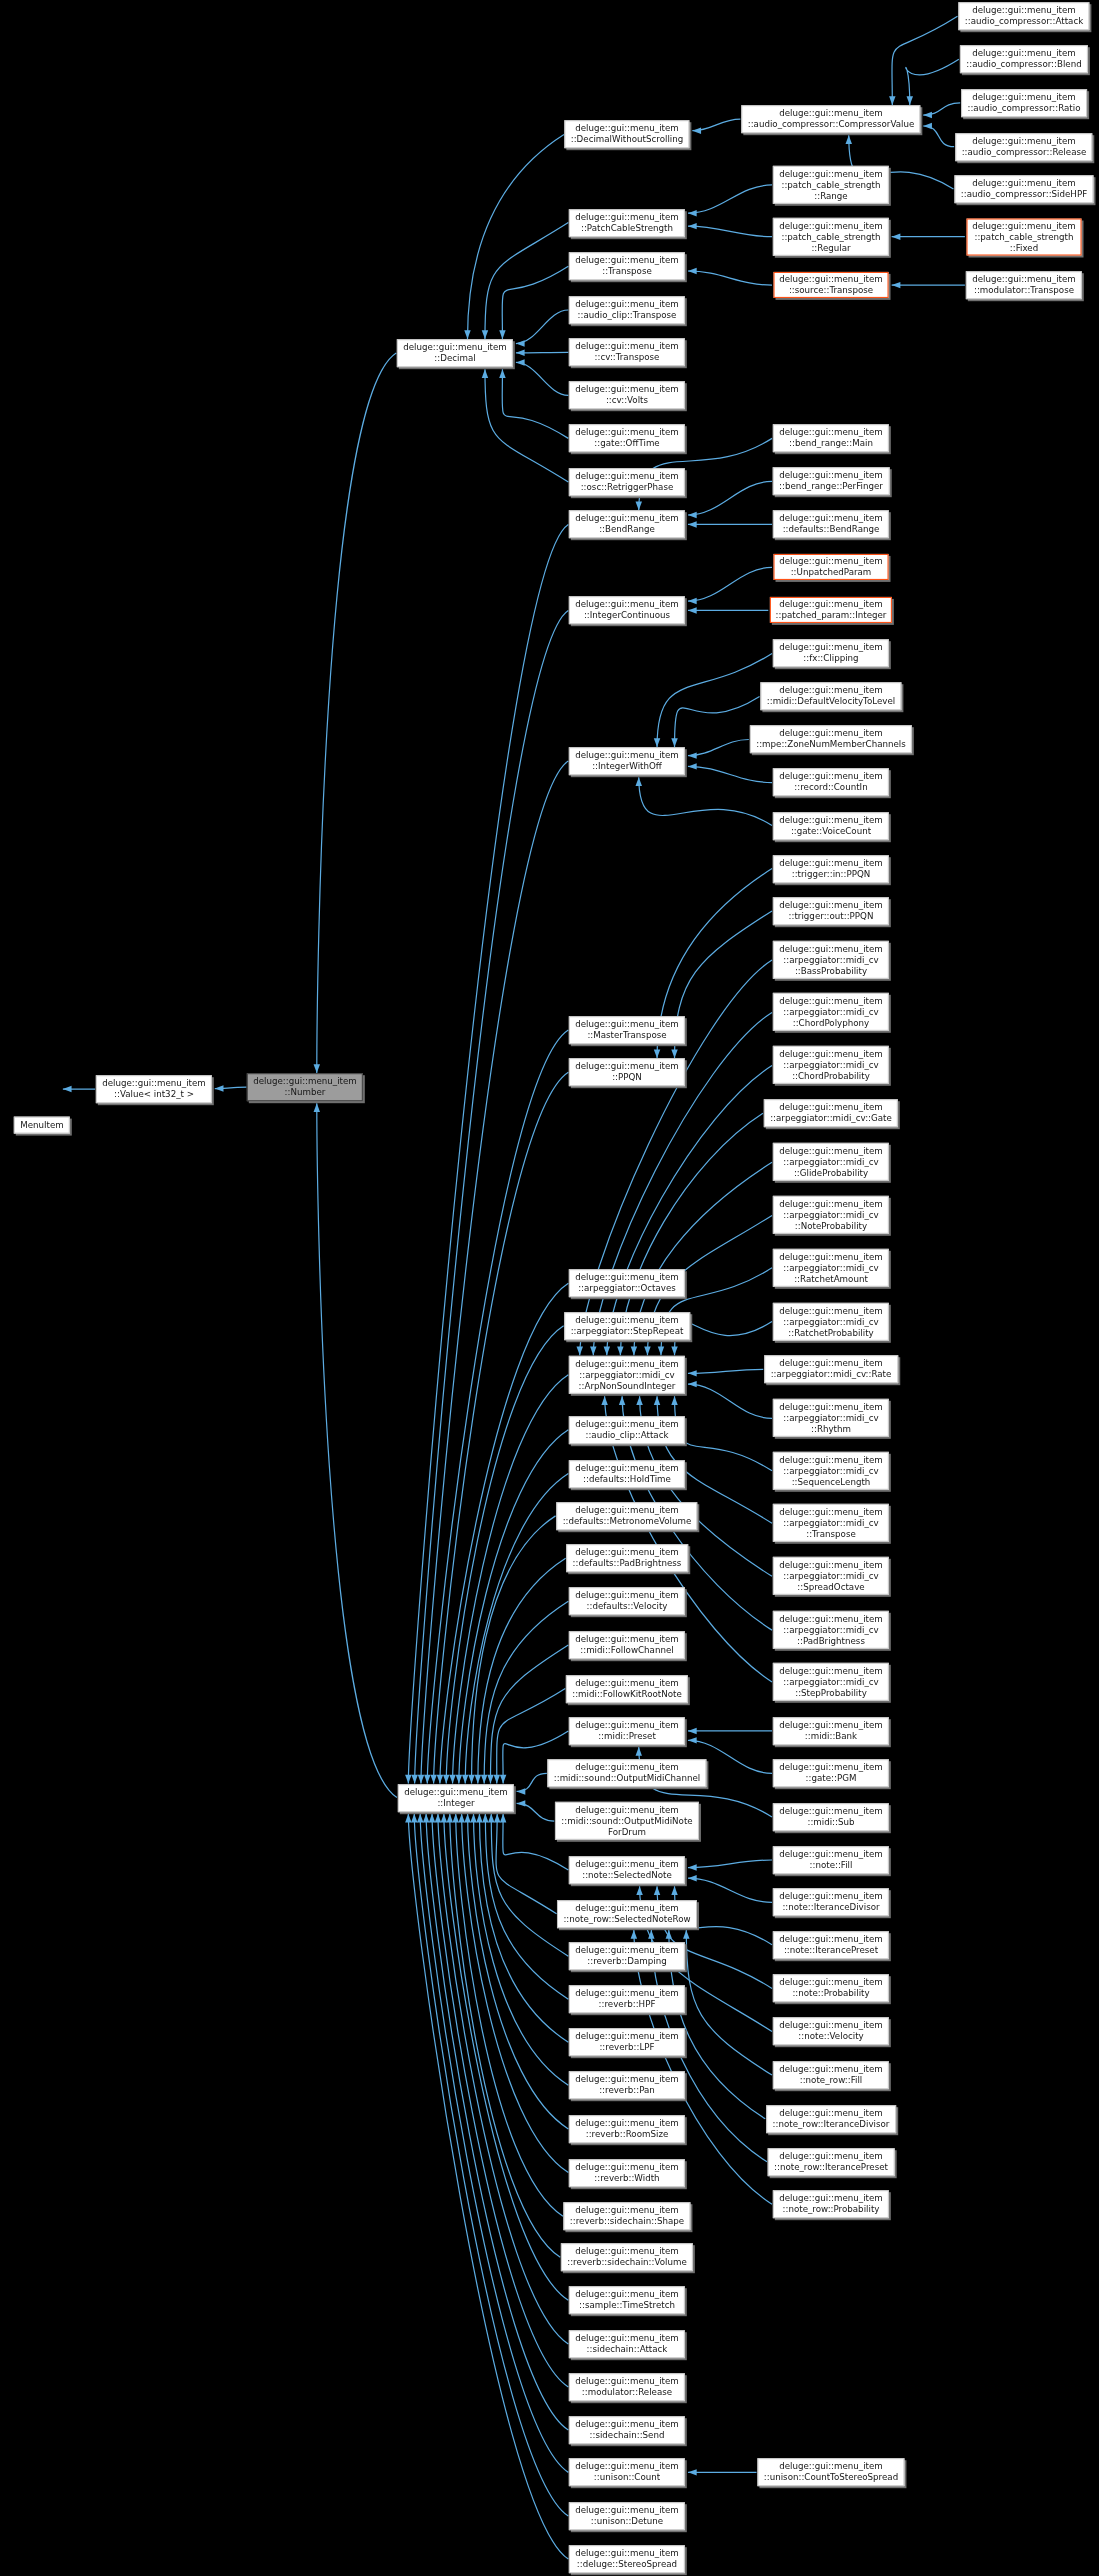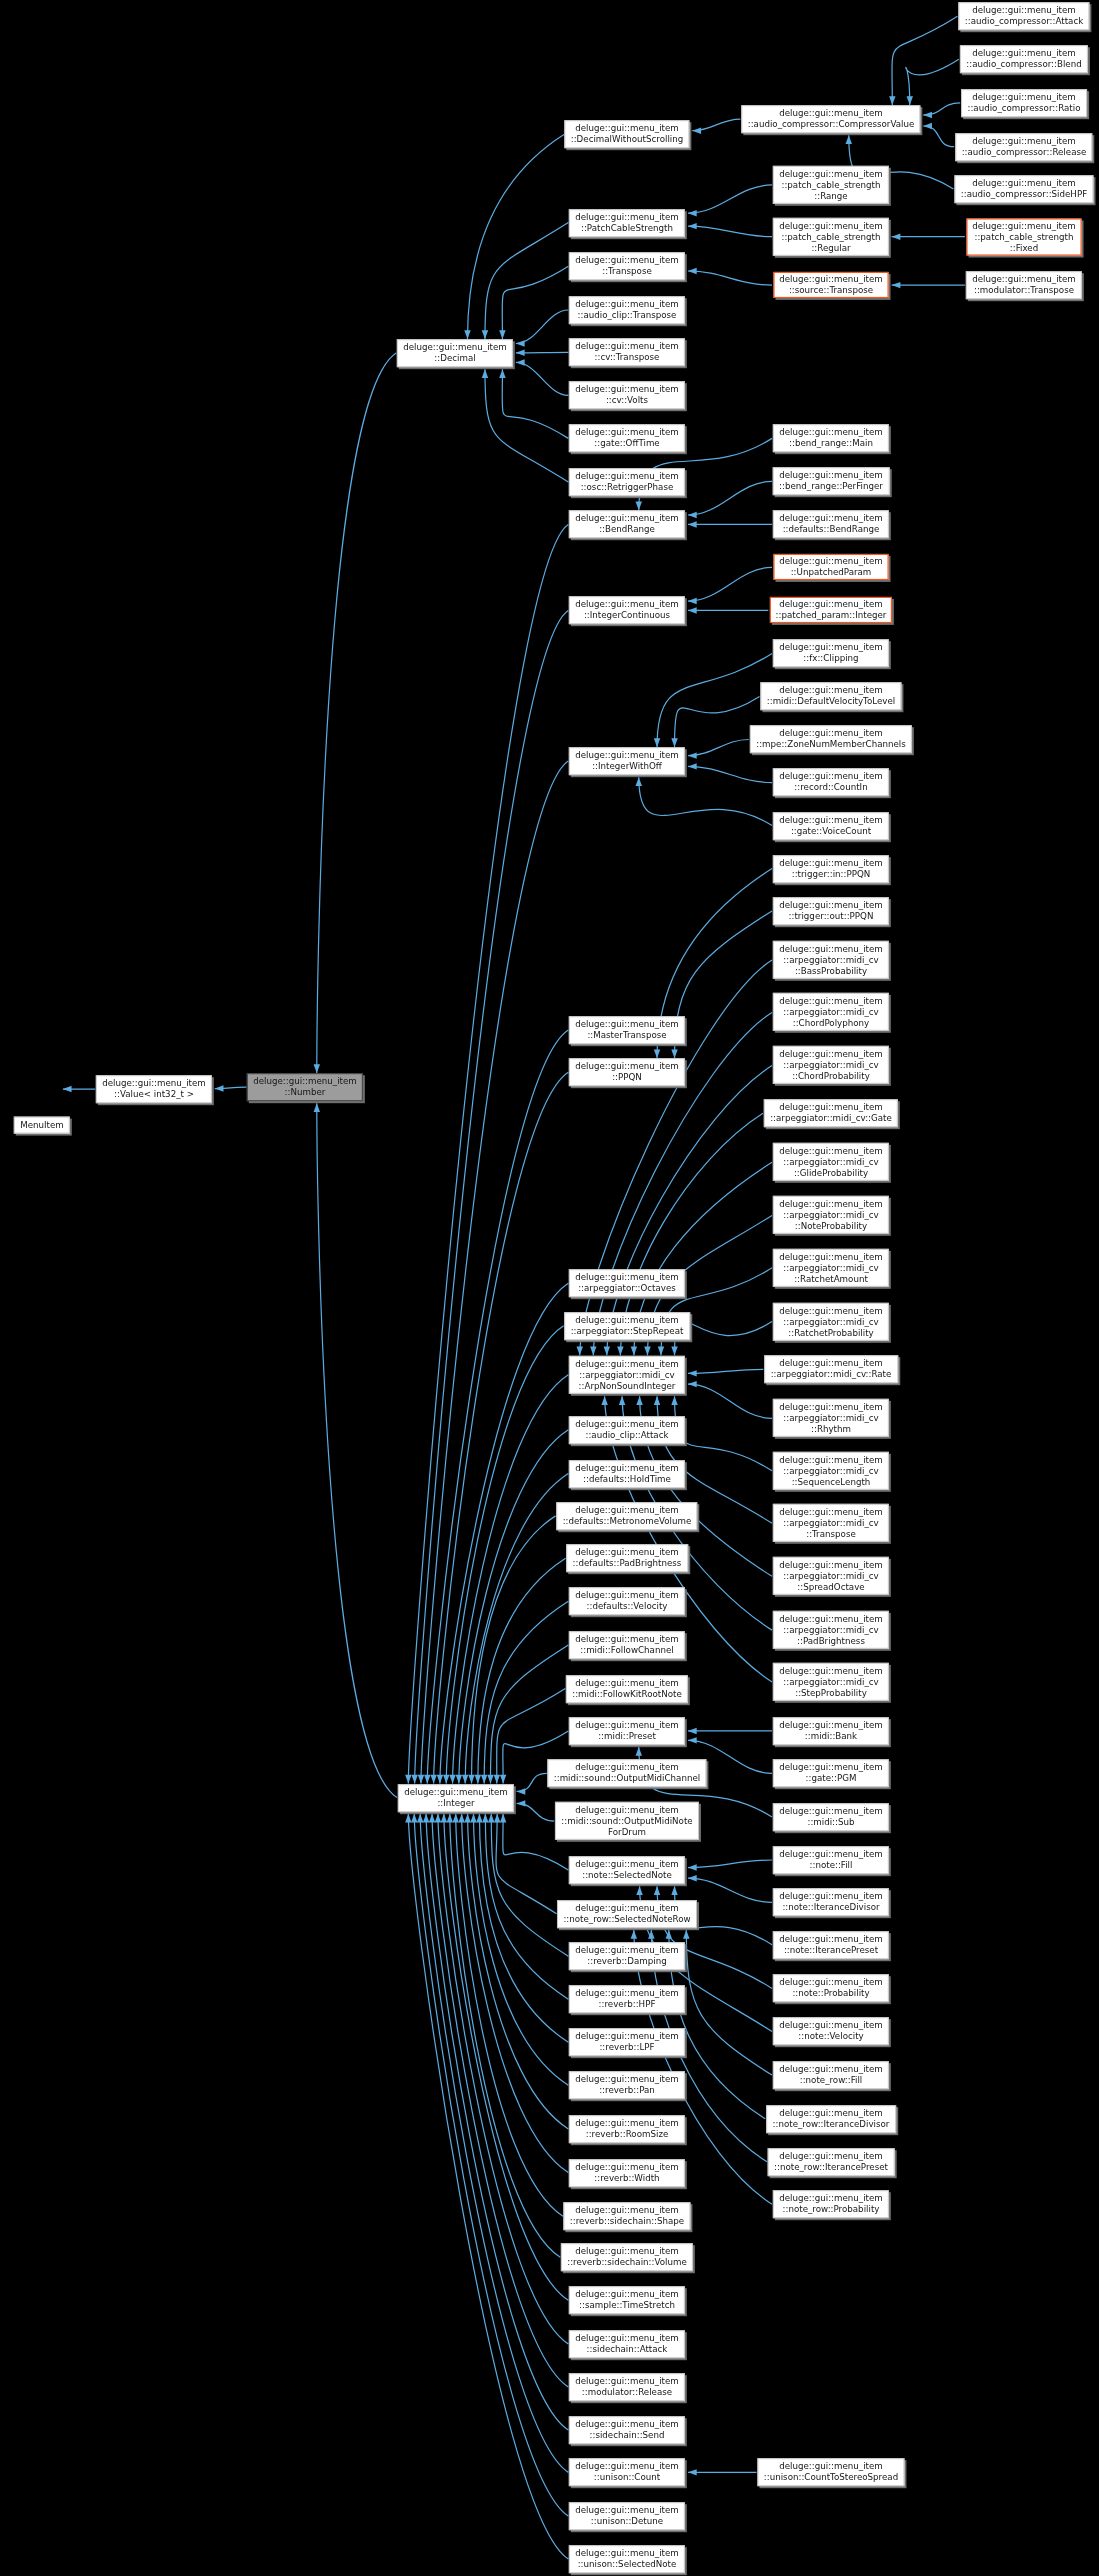--- a/index.html
+++ b/index.html
@@ -408,7 +408,7 @@
     </div>
     <div class="node" style="left: 627px; top: 2559px;">
       <span class="line">deluge::gui::menu_item</span>
-      <span class="line">::unison::SelectedNote</span>
+      <span class="line">::deluge::StereoSpread</span>
     </div>
     <div class="node" style="left: 831px; top: 119px;">
       <span class="line">deluge::gui::menu_item</span>

